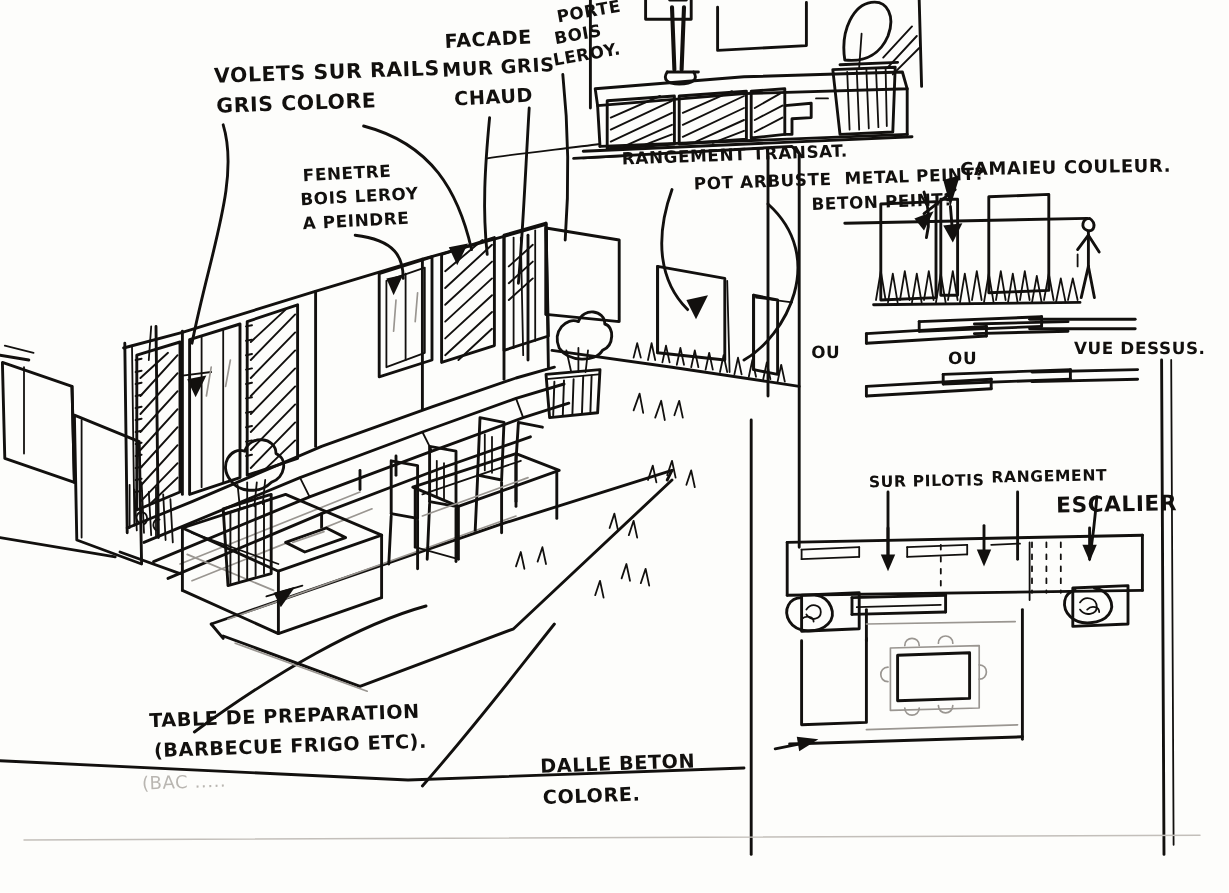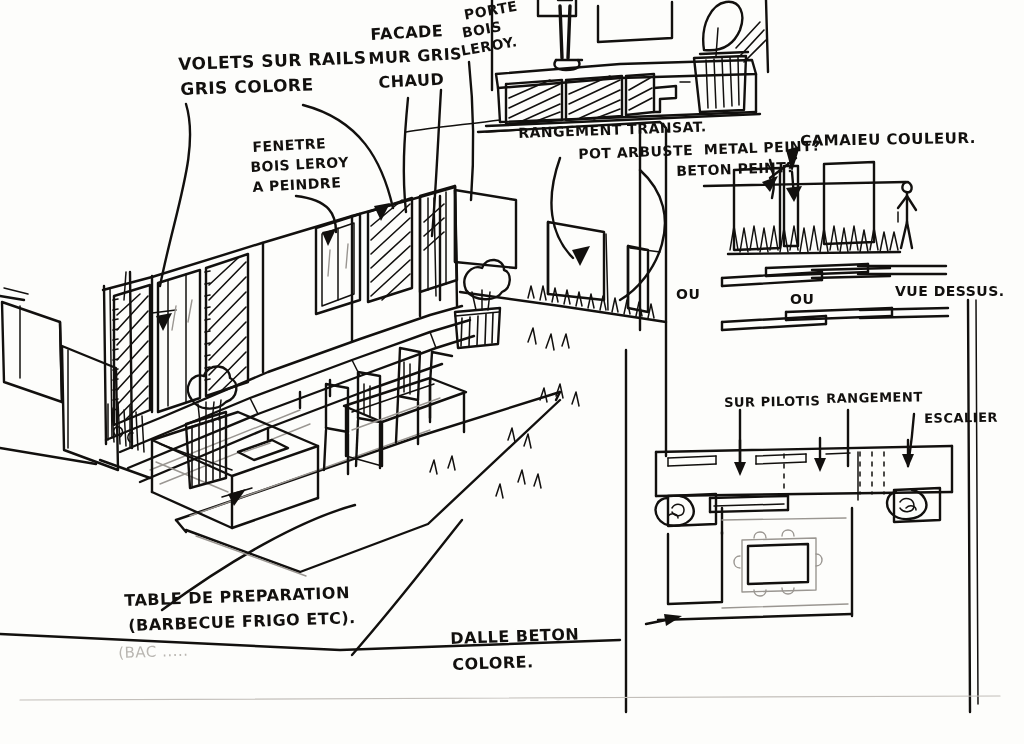--- a/index.html
+++ b/index.html
@@ -621,7 +621,7 @@
   <div class="ann" style="left:724px; top:396px; font-size:13px; transform:rotate(-1deg); transform-origin:left top;">SUR PILOTIS</div>
 
   <div class="ann" style="left:826px; top:392px; font-size:13px; transform:rotate(-1deg); transform-origin:left top;">RANGEMENT</div>
-  <div class="ann" style="left:880px; top:412px; font-size:13px; transform:rotate(-1deg); transform-origin:left top;margin-left:44px;">ESCALIER</div>
+  <div class="ann" style="left:880px; top:412px; font-size:18px; transform:rotate(-1deg); transform-origin:left top;">ESCALIER</div>
 
   <div class="ann" style="left:124px; top:592px; font-size:16px; transform:rotate(-2deg); transform-origin:left top;">TABLE DE PREPARATION</div>
   <div class="ann" style="left:128px; top:617px; font-size:16px; transform:rotate(-2deg); transform-origin:left top;">(BARBECUE FRIGO ETC).</div>

